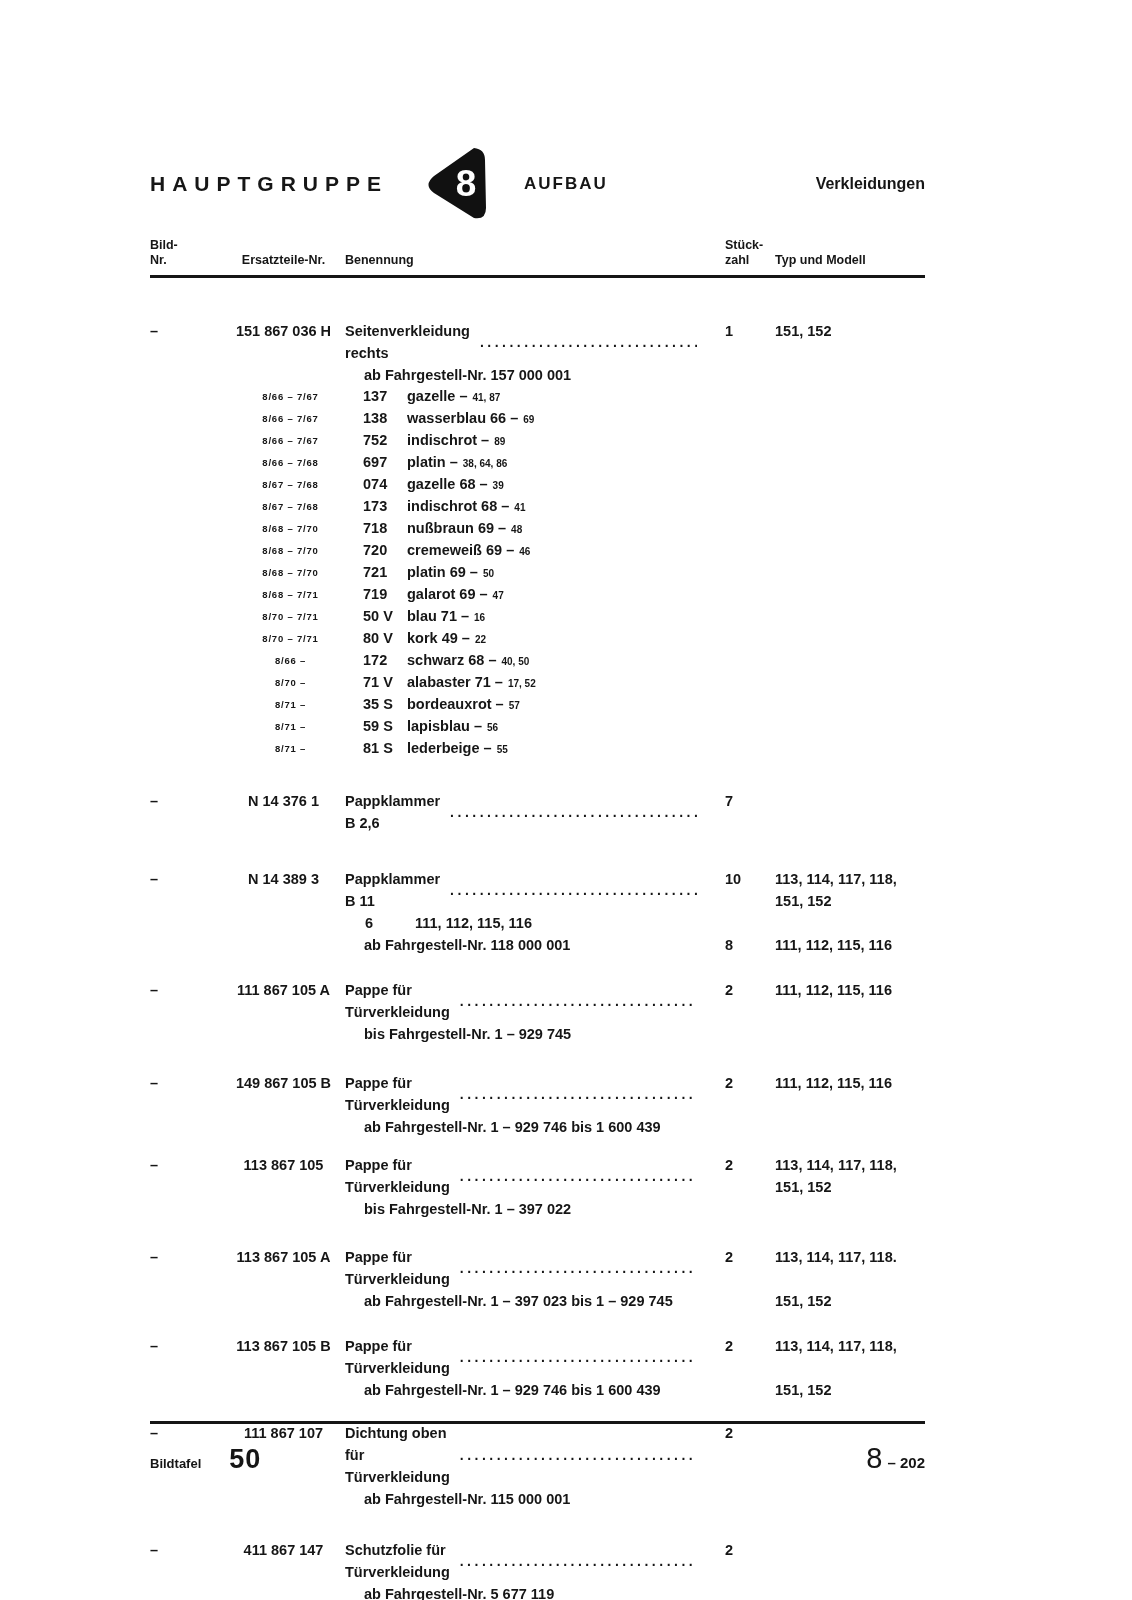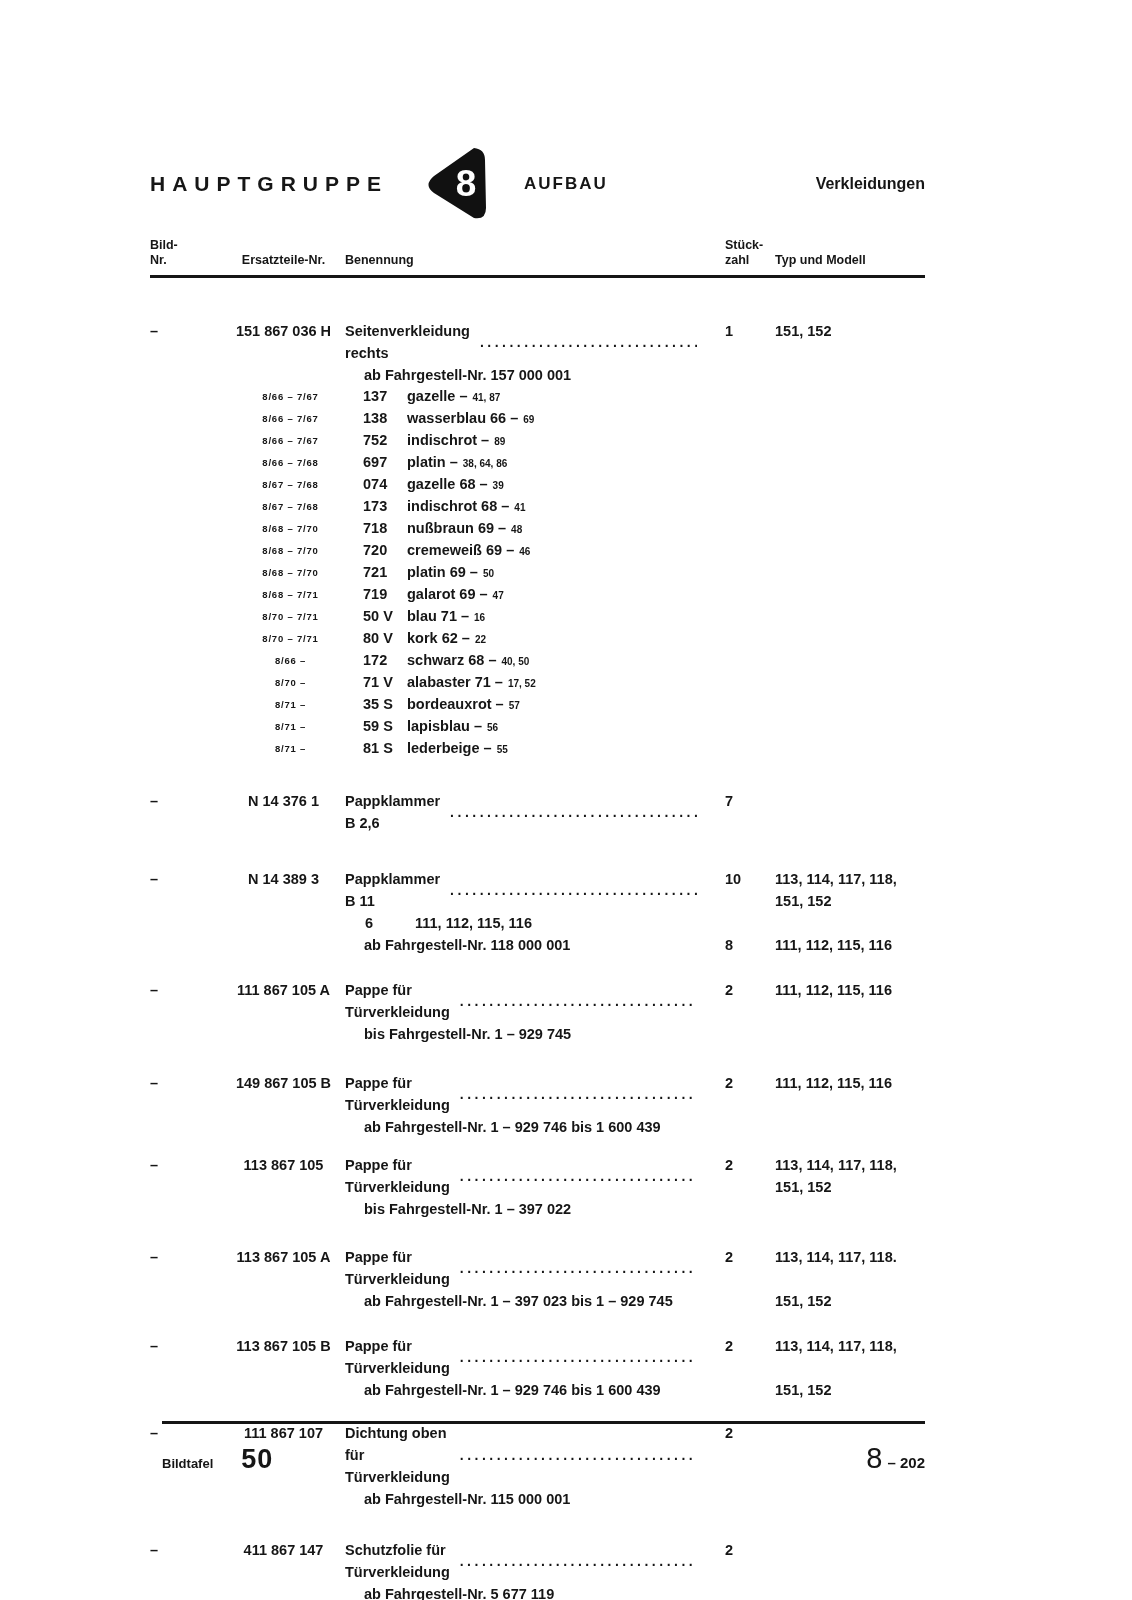--- a/index.html
+++ b/index.html
@@ -306,7 +306,7 @@
             <span class="cd">
               <span class="code">80 V</span>
               <span class="cname">
-                <span>kork 62 –</span><span class="refs">22</span>
+                <span>kork 49 –</span><span class="refs">22</span>
               </span>
             </span>
           </div>

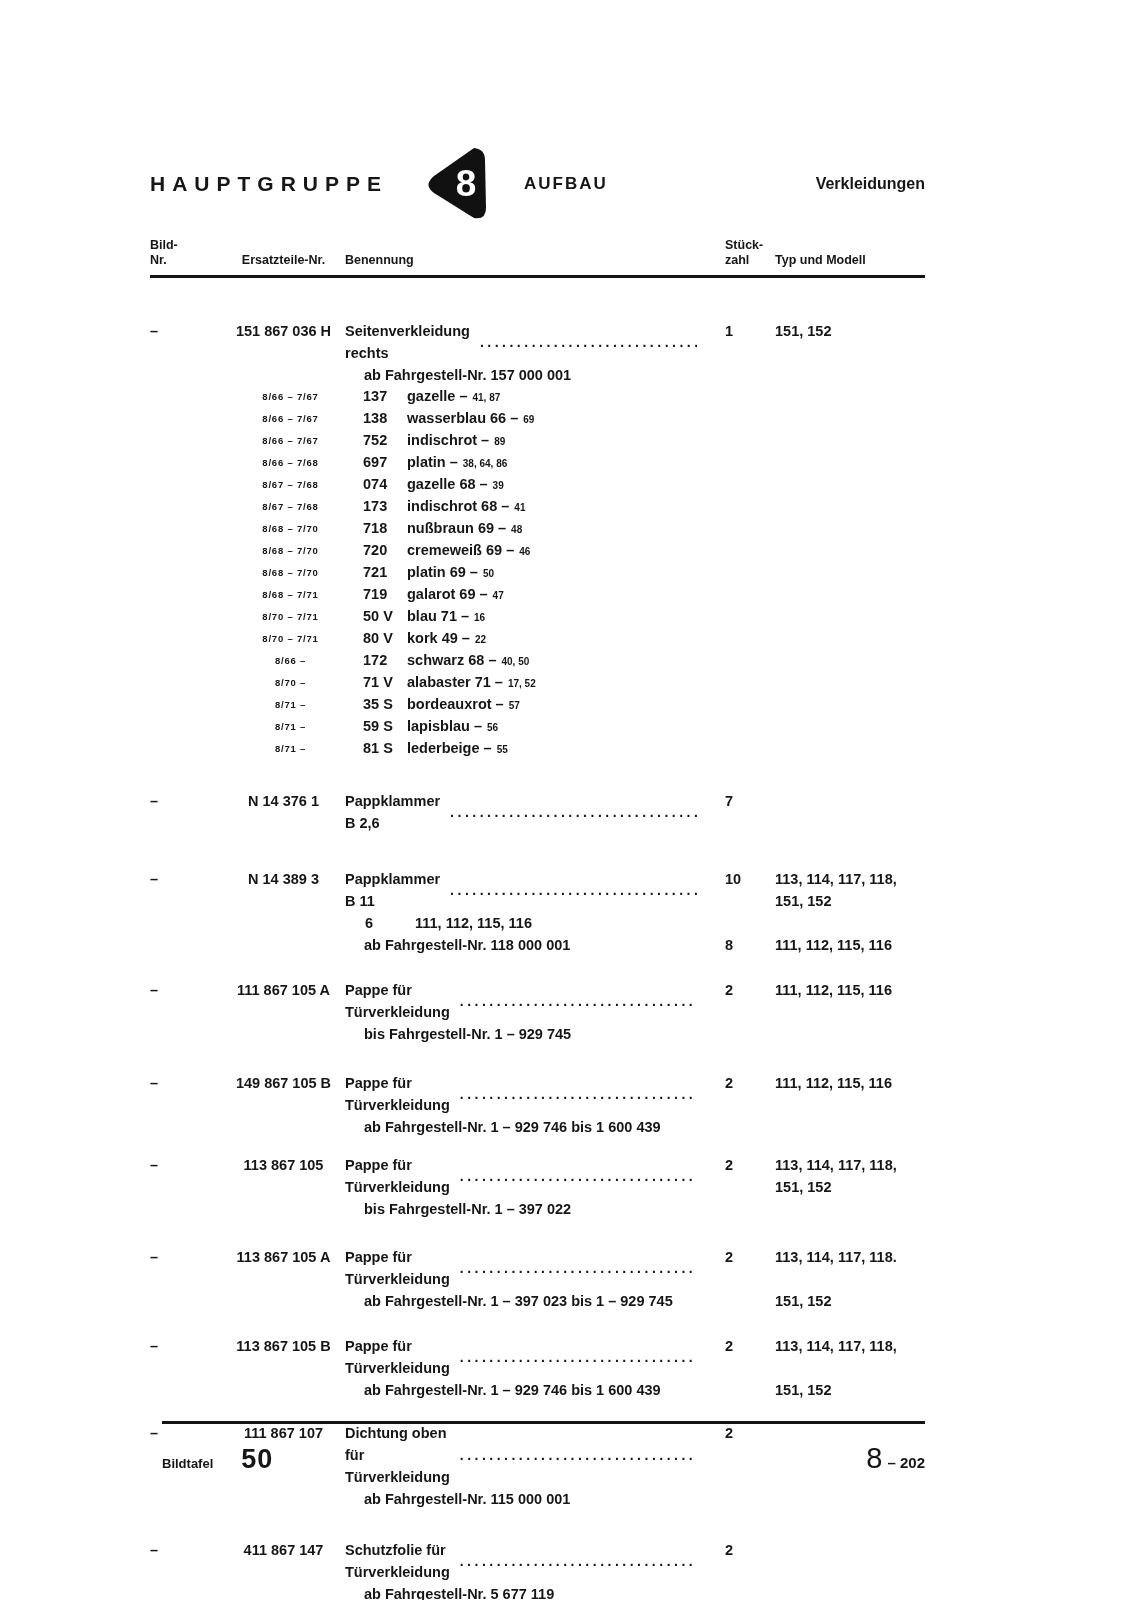--- a/index.html
+++ b/index.html
@@ -112,7 +112,7 @@
   
   .footer {
     position: absolute;
-    left: 162px; right: 183px; top: 1421px;
+    left: 150px; right: 183px; top: 1421px;
     border-top: 3px solid #151515;
     font-weight: 700;
   }

